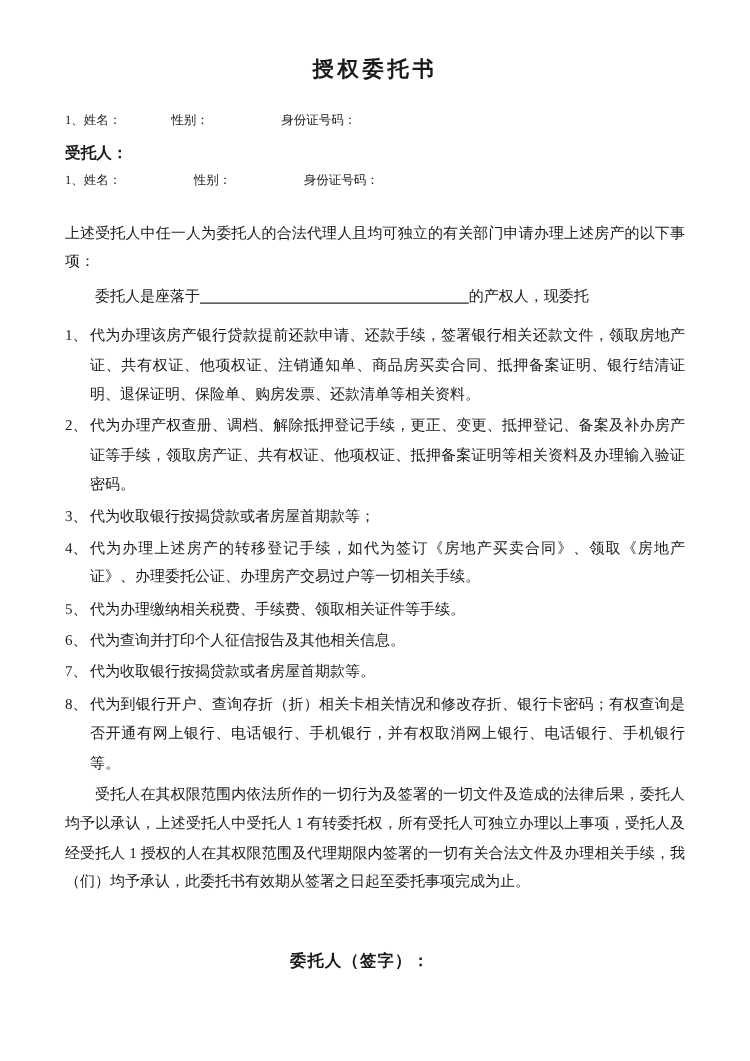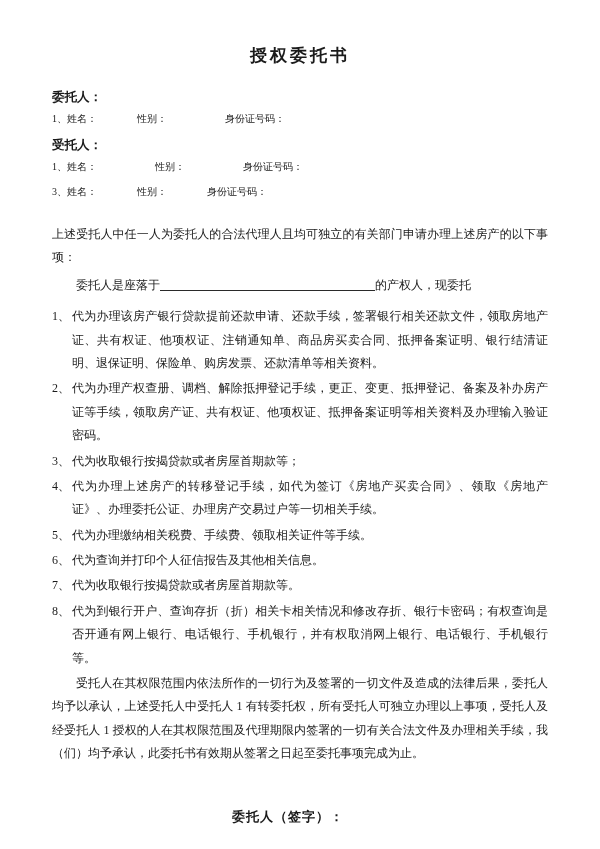--- a/index.html
+++ b/index.html
@@ -102,7 +102,6 @@
 
   <div class="doc-title">授权委托书</div>
 
-  <div class="section-label">委托人：</div>
 
   <div class="party-line"><span class="num">1、</span><span class="fld">姓名：</span><span class="gap-md"></span><span class="fld">性别：</span><span class="gap-lg"></span><span class="fld">身份证号码：</span></div>
 

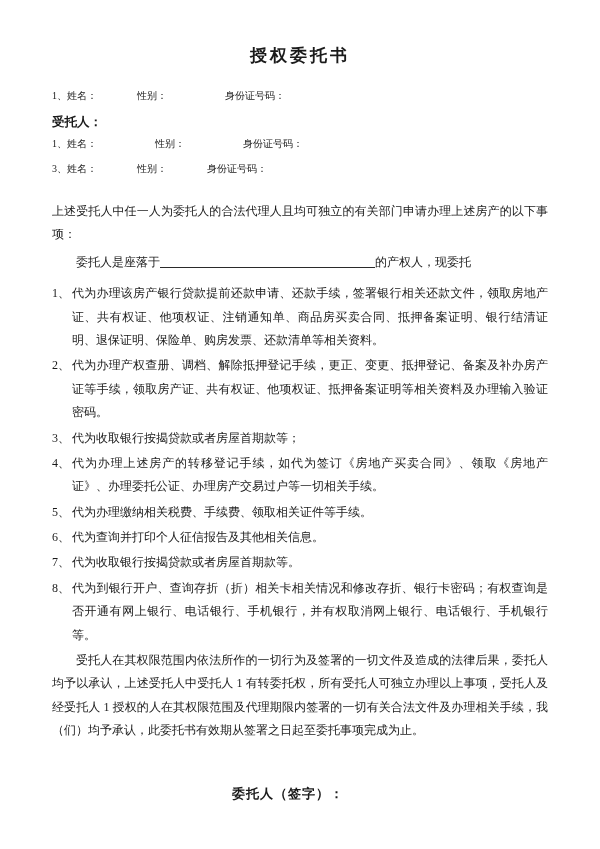--- a/index.html
+++ b/index.html
@@ -110,7 +110,6 @@
   <div class="party-line"><span class="num">1、</span><span class="fld">姓名：</span><span class="gap-lg"></span><span class="fld">性别：</span><span class="gap-lg"></span><span class="fld">身份证号码：</span></div>
 
 
-  <div class="party-line"><span class="num">3、</span><span class="fld">姓名：</span><span class="gap-md"></span><span class="fld">性别：</span><span class="gap-md"></span><span class="fld">身份证号码：</span></div>
 
   <div class="body-block">
 

